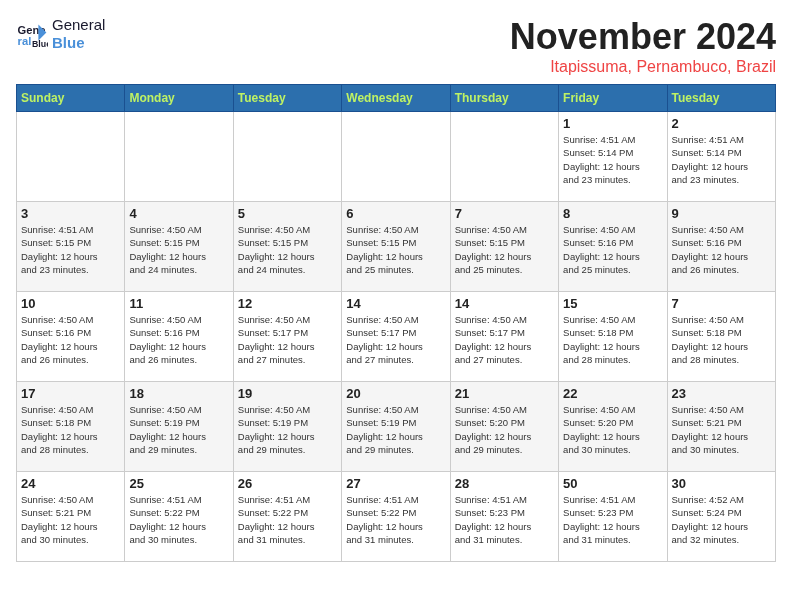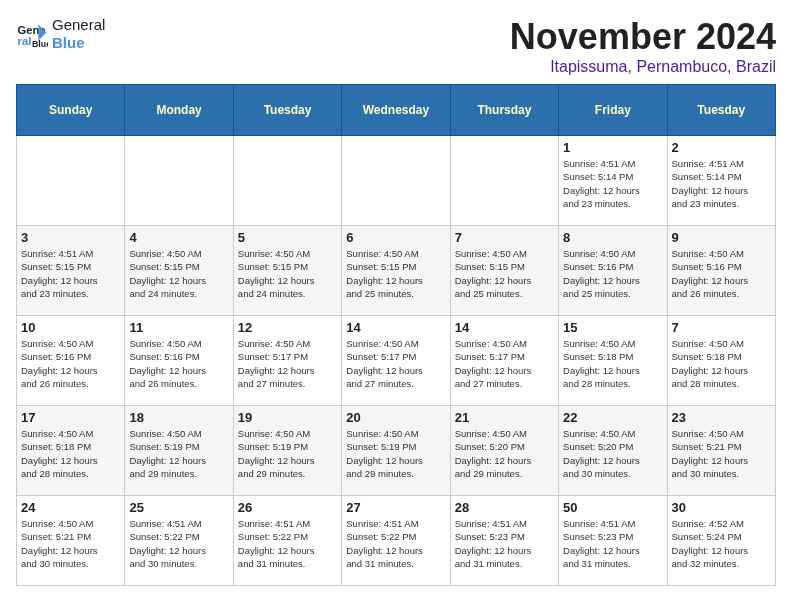--- a/index.html
+++ b/index.html
@@ -36,7 +36,7 @@
     }
     .calendar-subtitle {
       font-size: 16px;
-      color: #4c1d95;
+      color: #ef4444;
     }
     table {
       width: 100%;

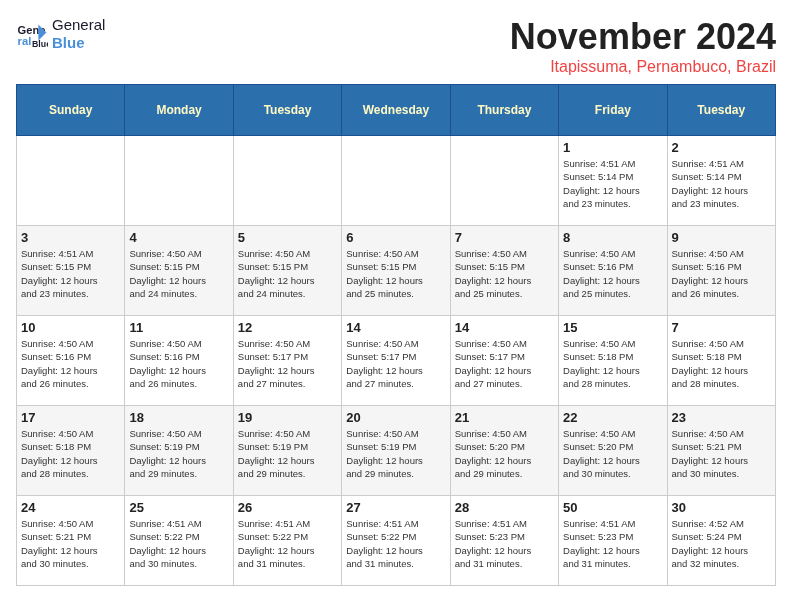--- a/index.html
+++ b/index.html
@@ -45,11 +45,11 @@
     }
     thead tr th {
       background-color: #2c6fad;
-      color: #fef9c3;
+      color: #bef264;
       font-size: 12px;
       font-weight: bold;
-      padding: 18px 4px;
-      text-align: center;
+      padding: 6px 4px;
+      text-align: left;
       border: 1px solid #1a5090;
     }
     tbody tr td {

